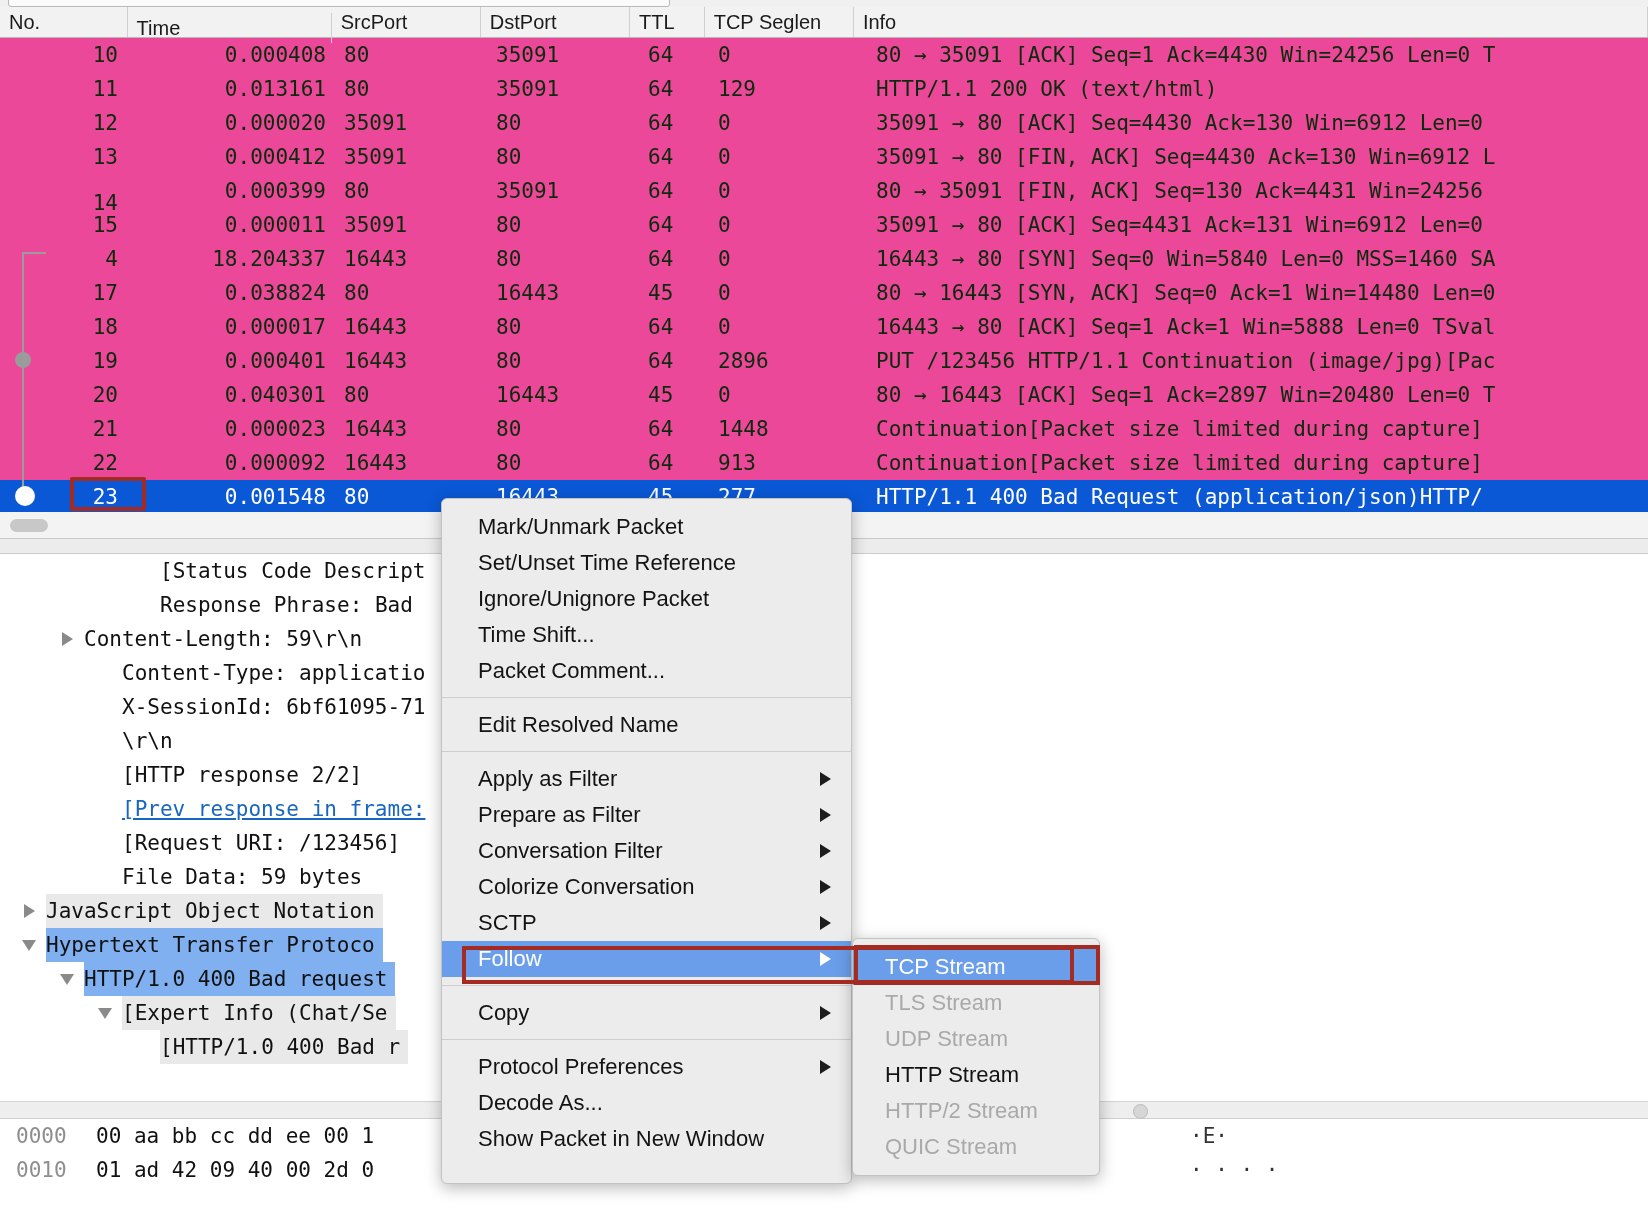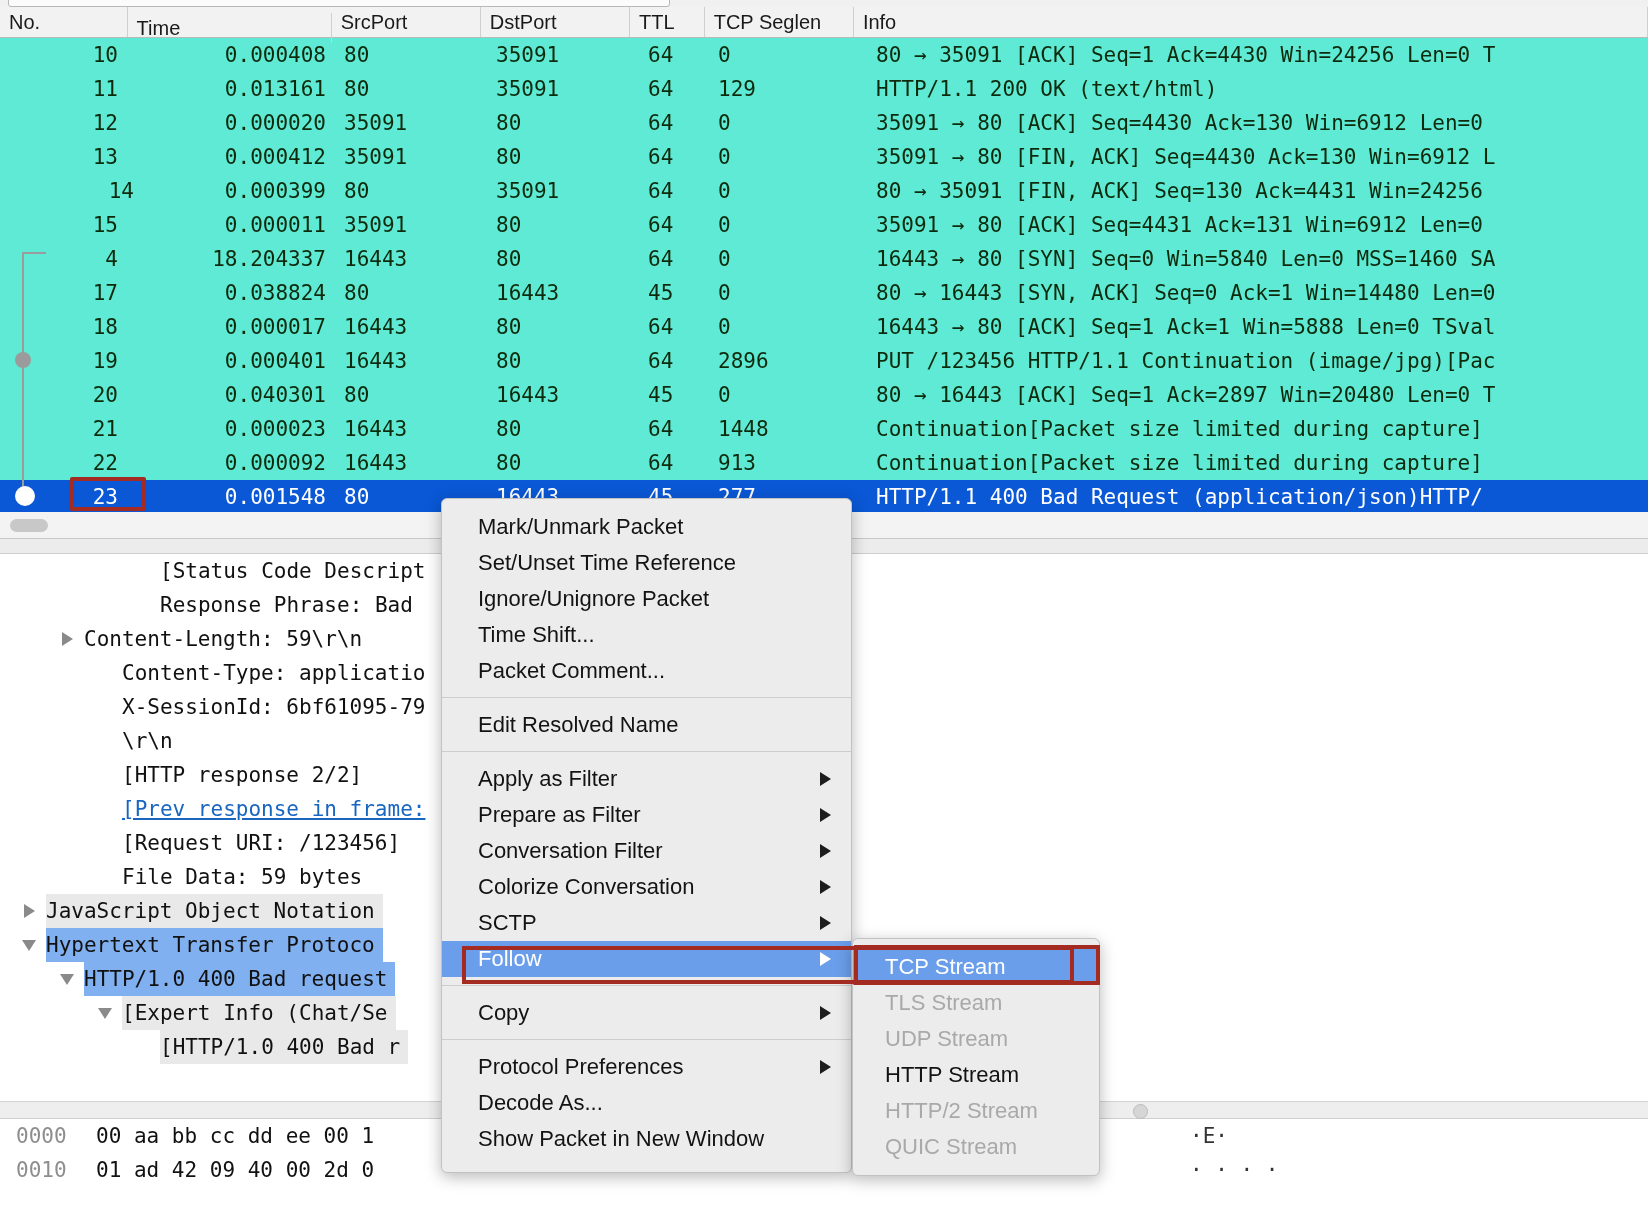--- a/index.html
+++ b/index.html
@@ -16,7 +16,7 @@
   
   #packet-list{
     position:absolute;left:0;top:0;width:1648px;height:512px;
-    background:#5eead4;overflow:hidden;
+    background:#ec4899;overflow:hidden;
   }
   #pl-topedge{
     position:absolute;left:0;top:0;width:1648px;height:7px;

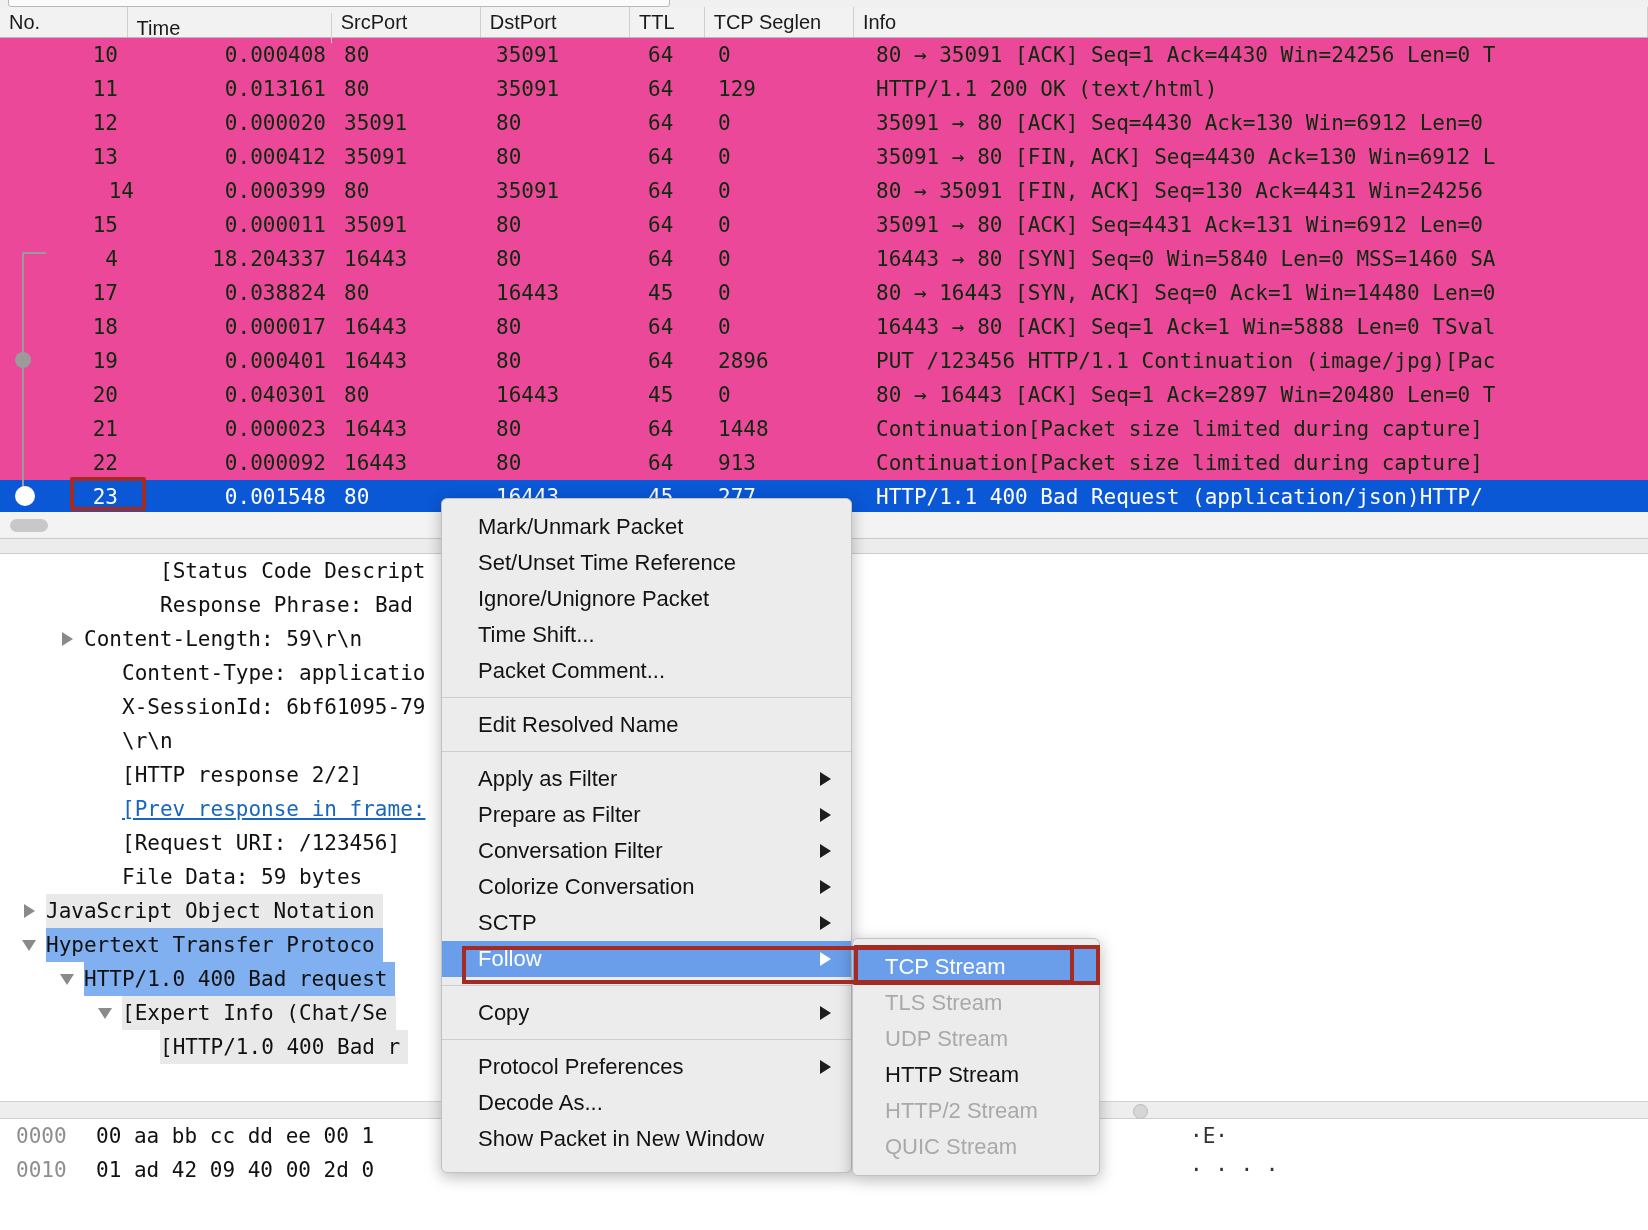--- a/index.html
+++ b/index.html
@@ -229,7 +229,7 @@
         <div class="c mono c-info" style="left: 870px; width: 810px; padding-left: 6px;">35091 → 80 [FIN, ACK] Seq=4430 Ack=130 Win=6912 L</div>
       </div>
       <div class="prow">
-        <div class="c mono c-no" style="left: 16px; width: 130px; padding-right: 12px;">14</div>
+        <div class="c mono c-no" style="left: 0px; width: 130px; padding-right: 12px; margin-top: 12px;">14</div>
         <div class="c mono c-time" style="left: 130px; width: 208px; padding-right: 12px;">0.000399</div>
         <div class="c mono c-src" style="left: 338px; width: 152px; padding-left: 6px;">80</div>
         <div class="c mono c-dst" style="left: 490px; width: 152px; padding-left: 6px;">35091</div>

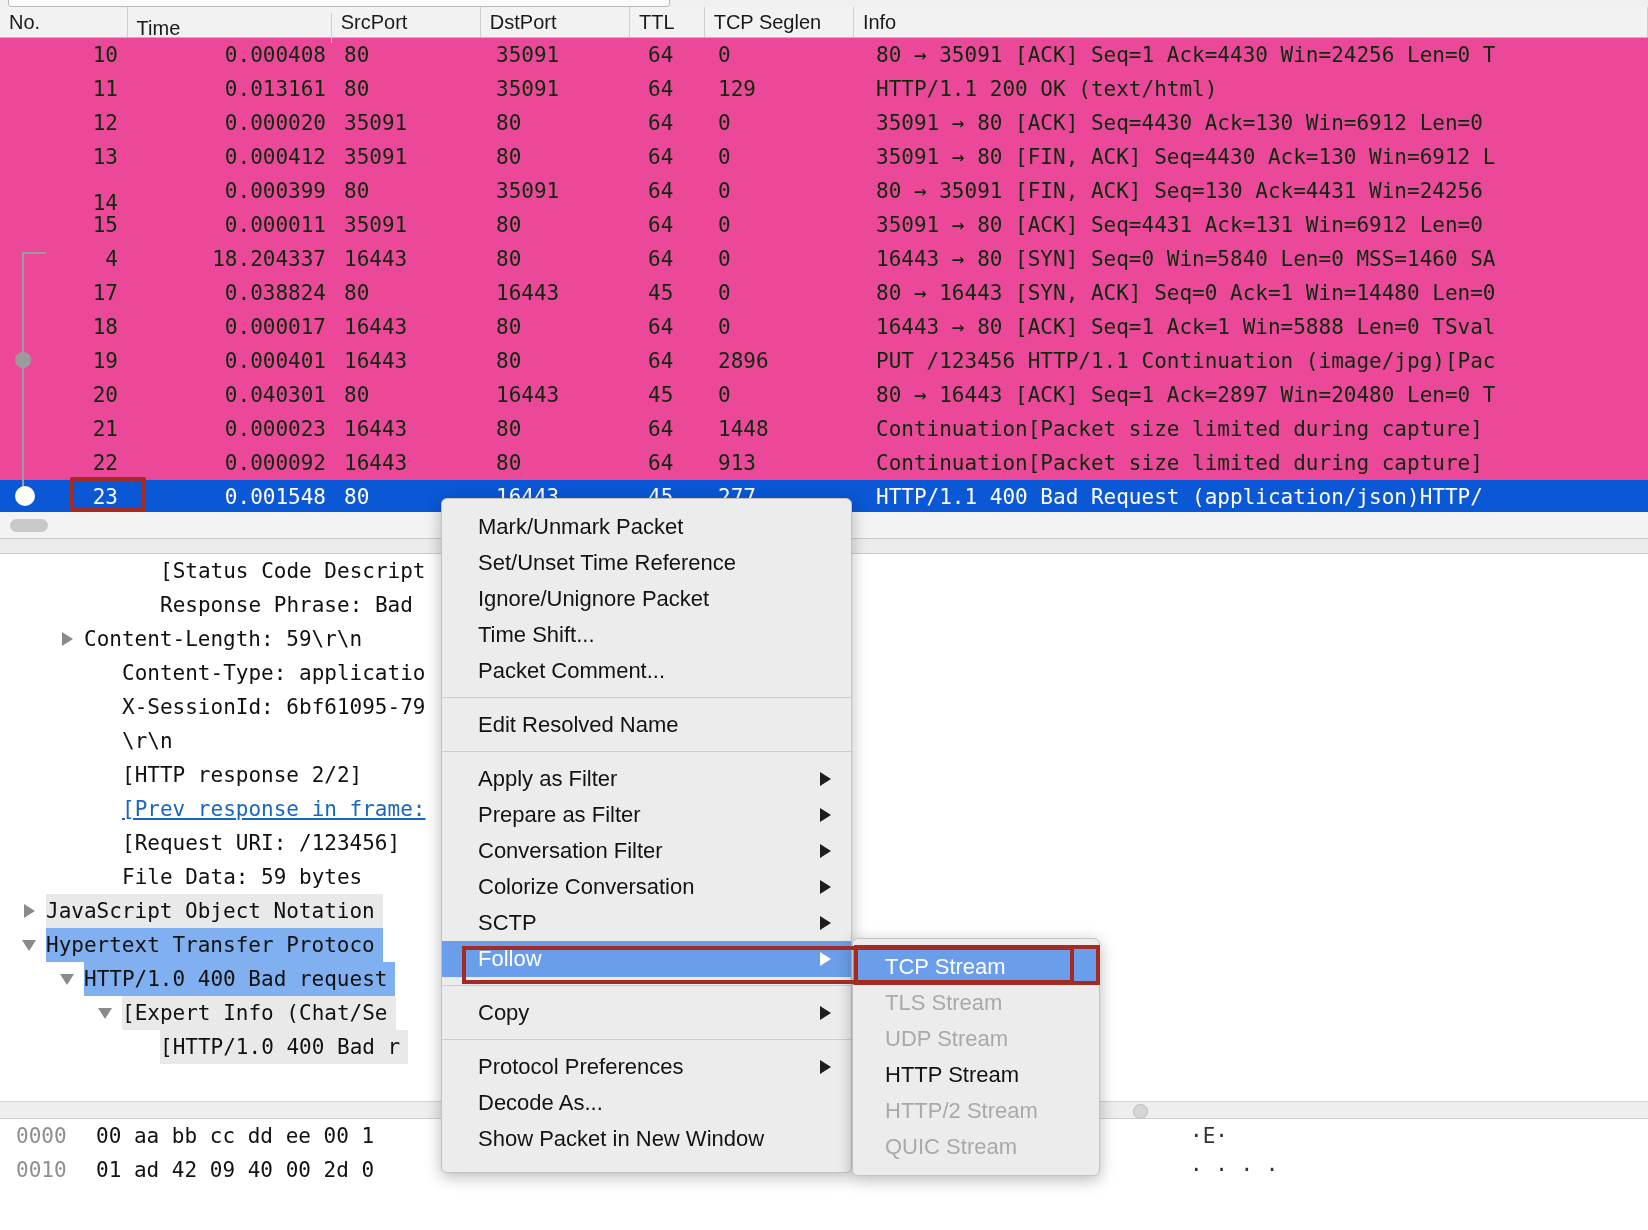--- a/index.html
+++ b/index.html
@@ -135,7 +135,7 @@
     position:absolute;left:441px;top:498px;width:411px;
     background:#ececec;border:1px solid #c2c2c2;border-radius:6px;
     box-shadow:0 4px 16px rgba(0,0,0,.28);
-    padding:10px 0 5px 0;box-sizing:border-box;
+    padding:10px 0 16px 0;box-sizing:border-box;
     z-index:40;
   }
   .mi{

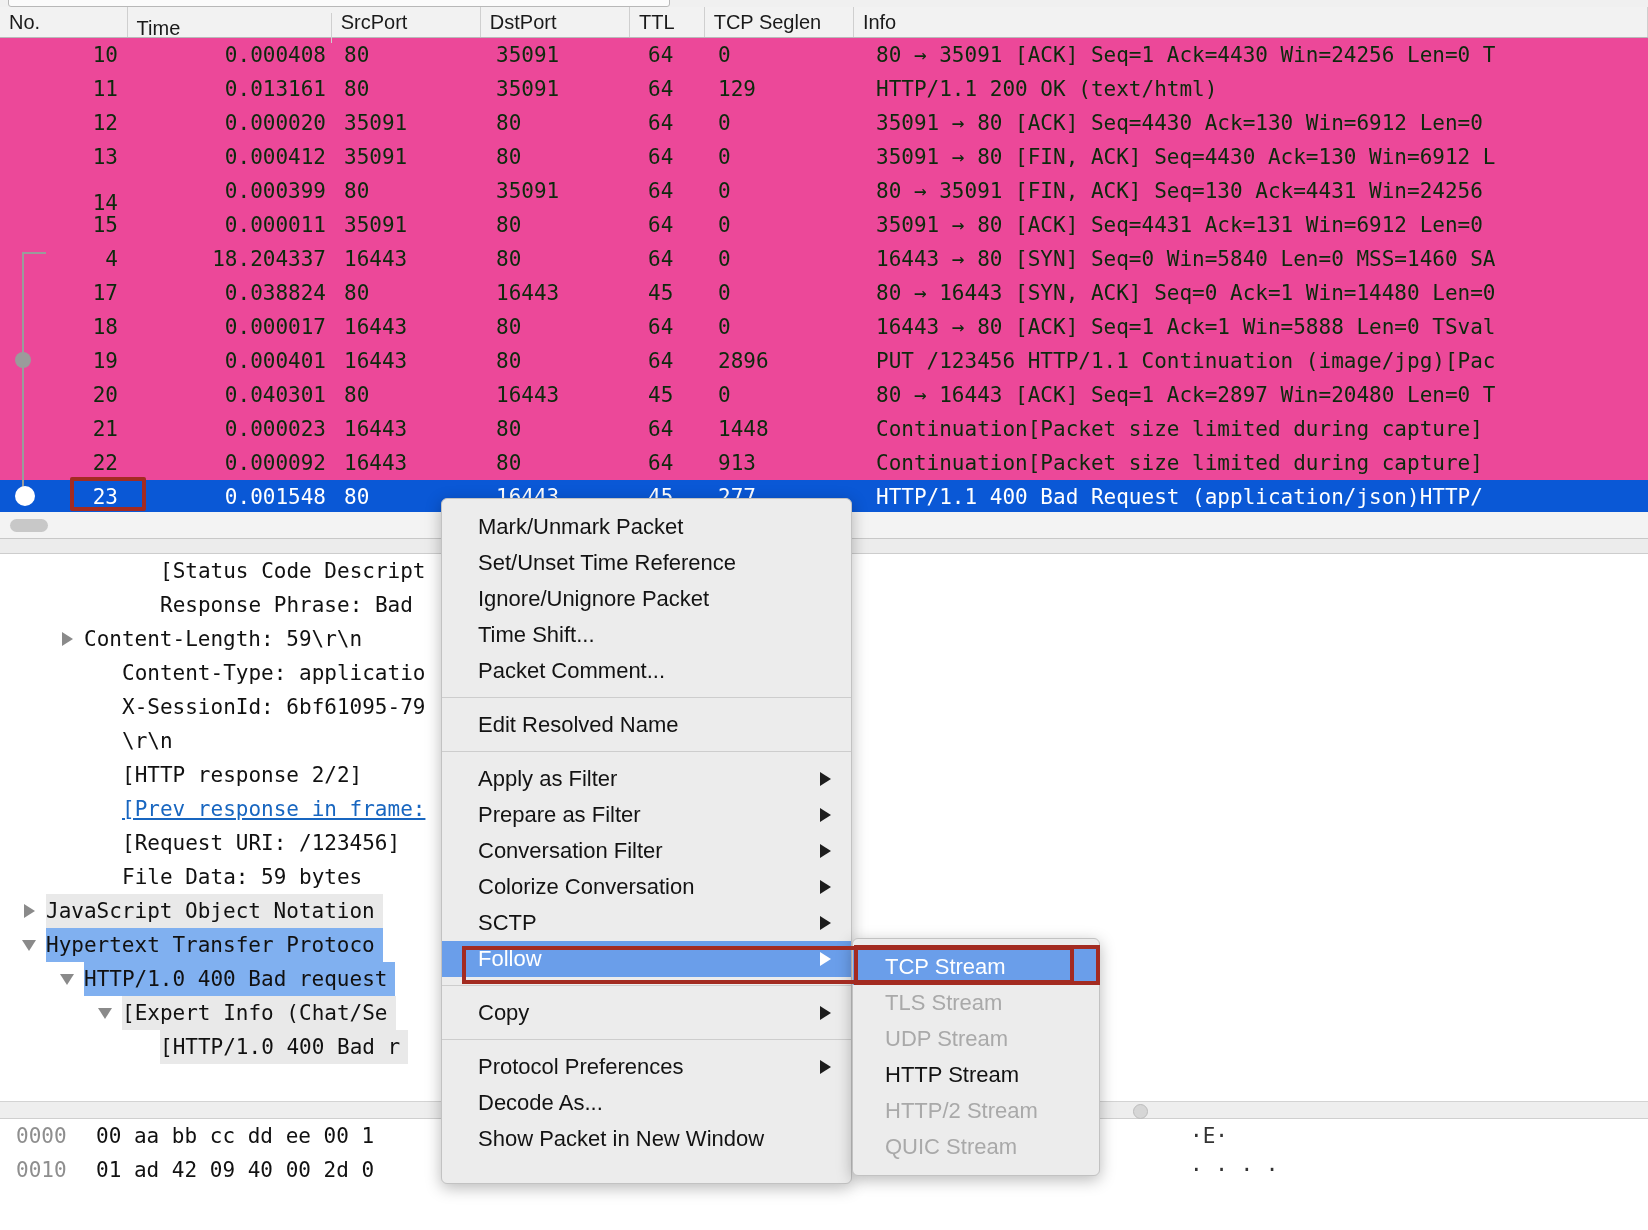--- a/index.html
+++ b/index.html
@@ -351,7 +351,7 @@
         <div class="dtext mono" style="left: 122px; padding-right: 8px;">Content-Type: applicatio</div>
       </div>
       <div class="drow">
-        <div class="dtext mono" style="left: 122px; padding-right: 8px;">X-SessionId: 6bf61095-79</div>
+        <div class="dtext mono" style="left: 122px; padding-right: 8px;">X-SessionId: 6bf61095-71</div>
       </div>
       <div class="drow">
         <div class="dtext mono" style="left: 122px; padding-right: 8px;">\r\n</div>

